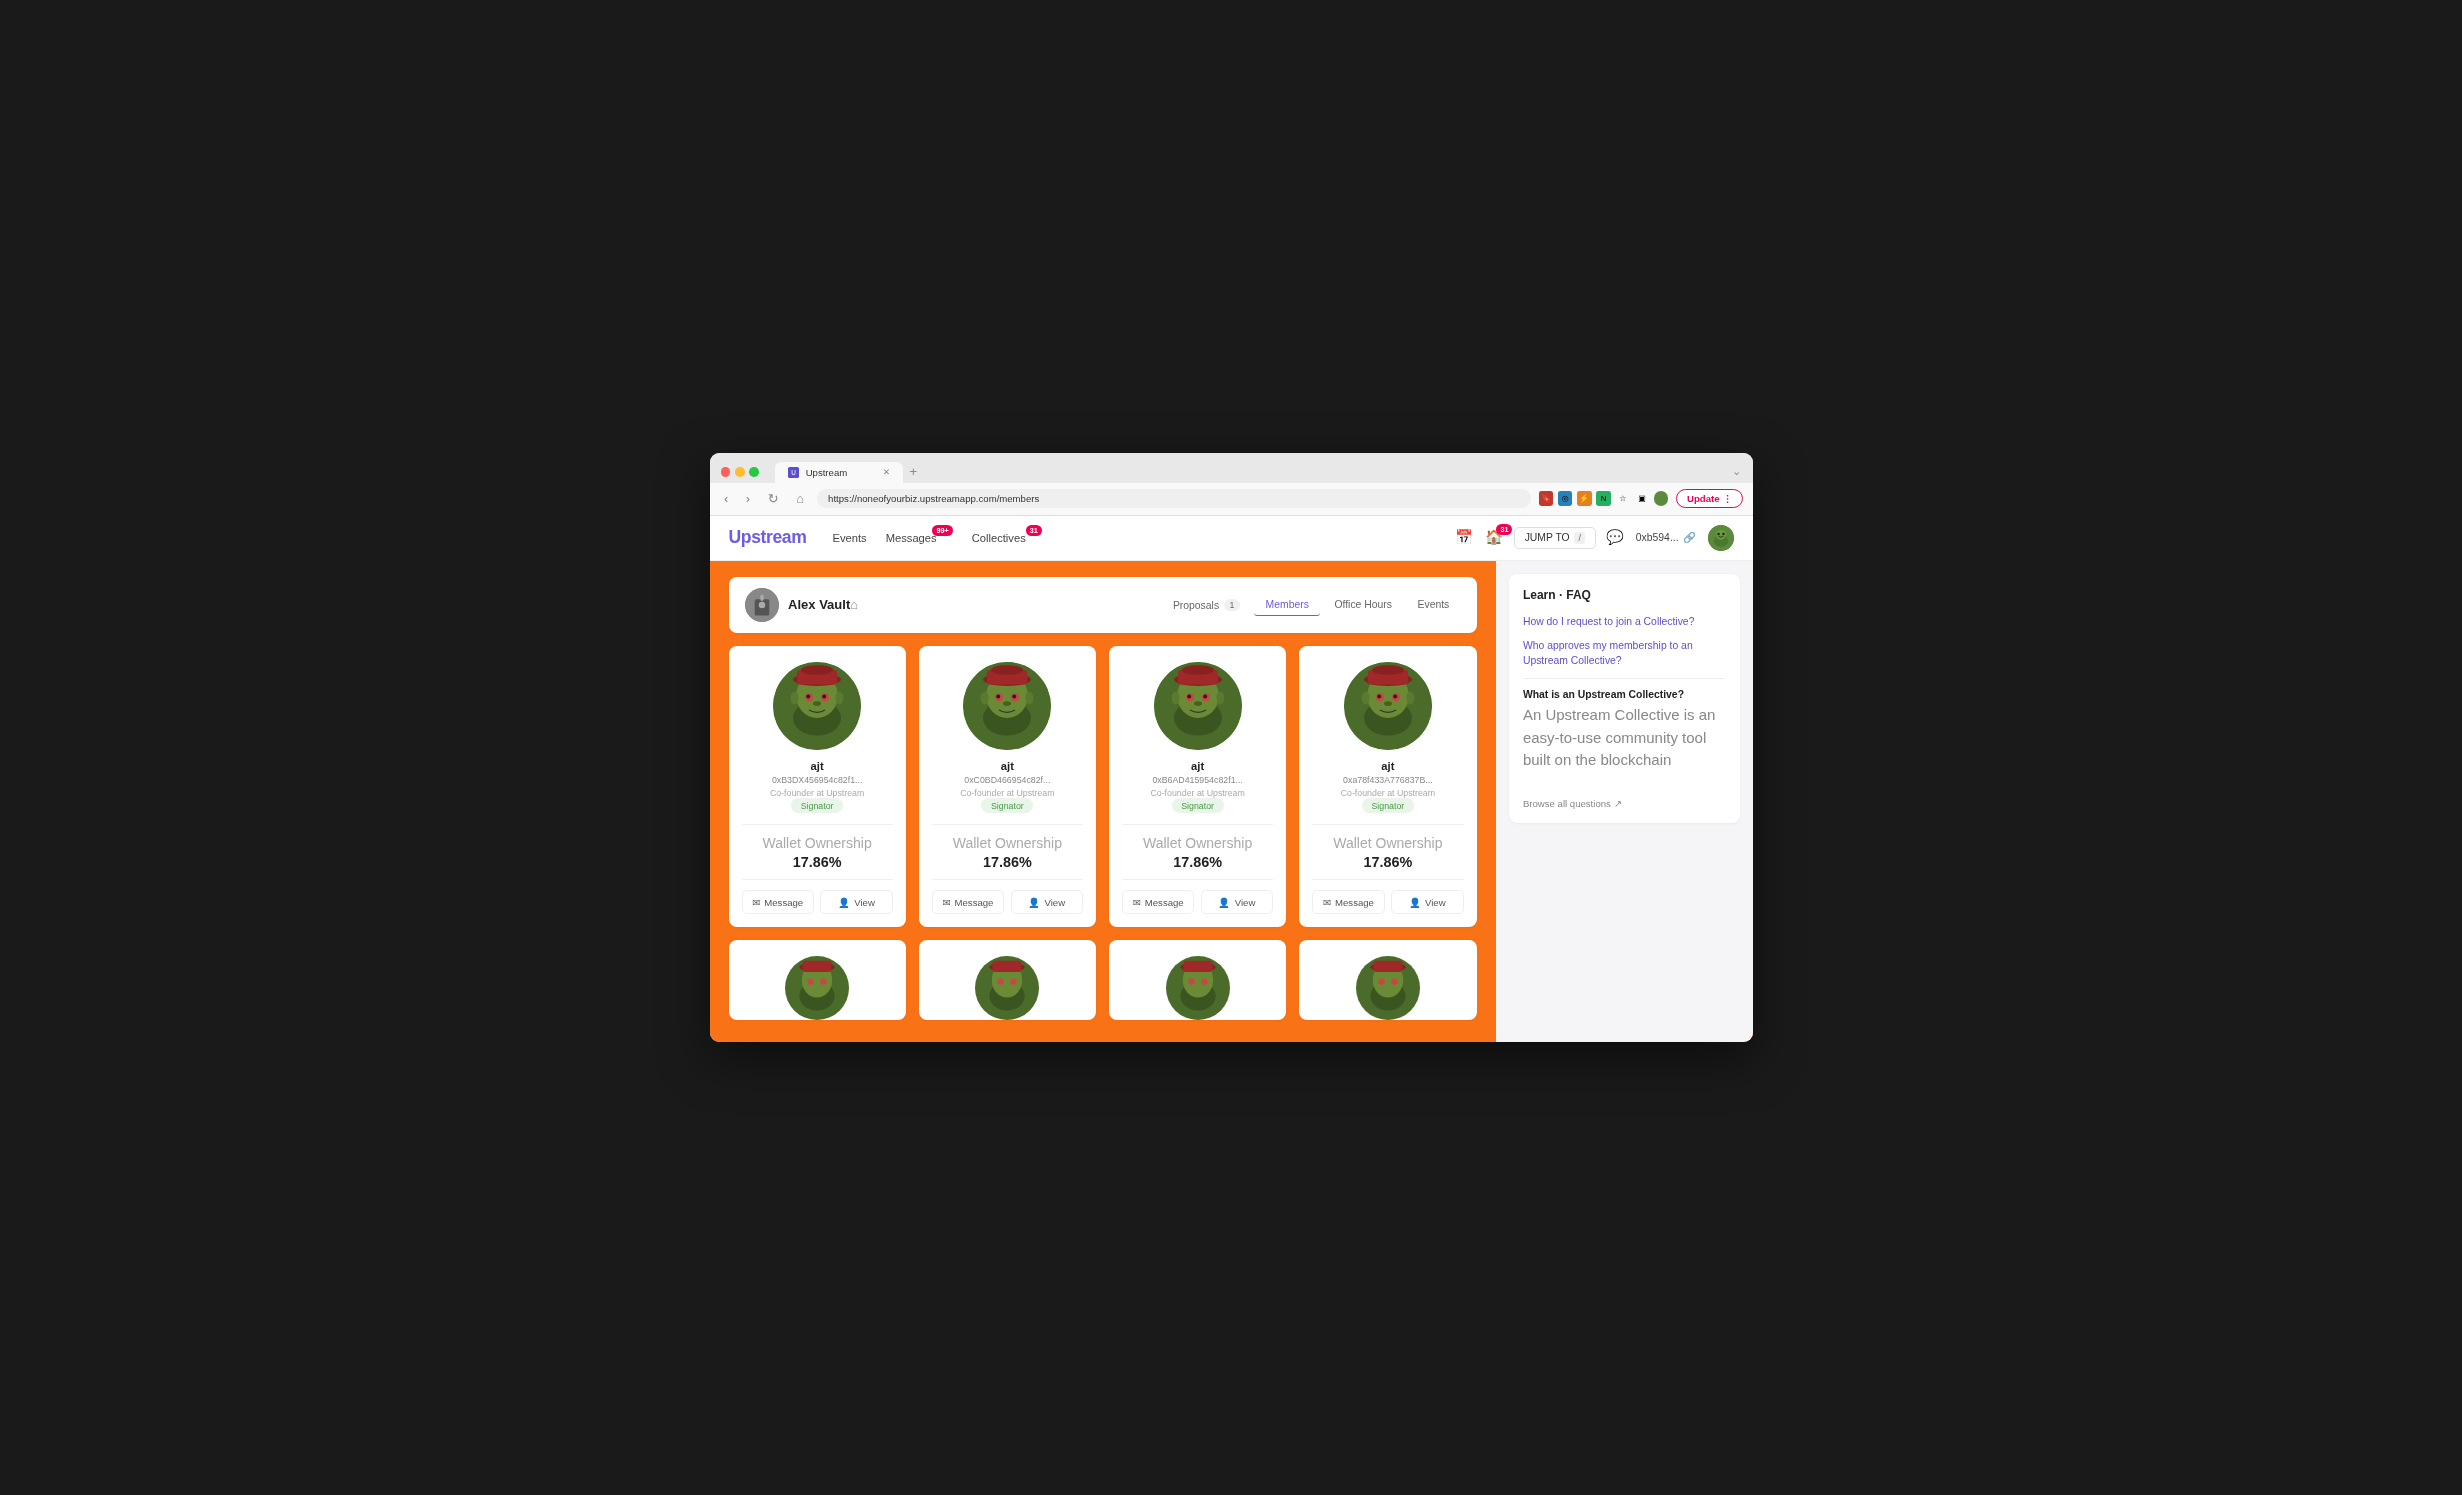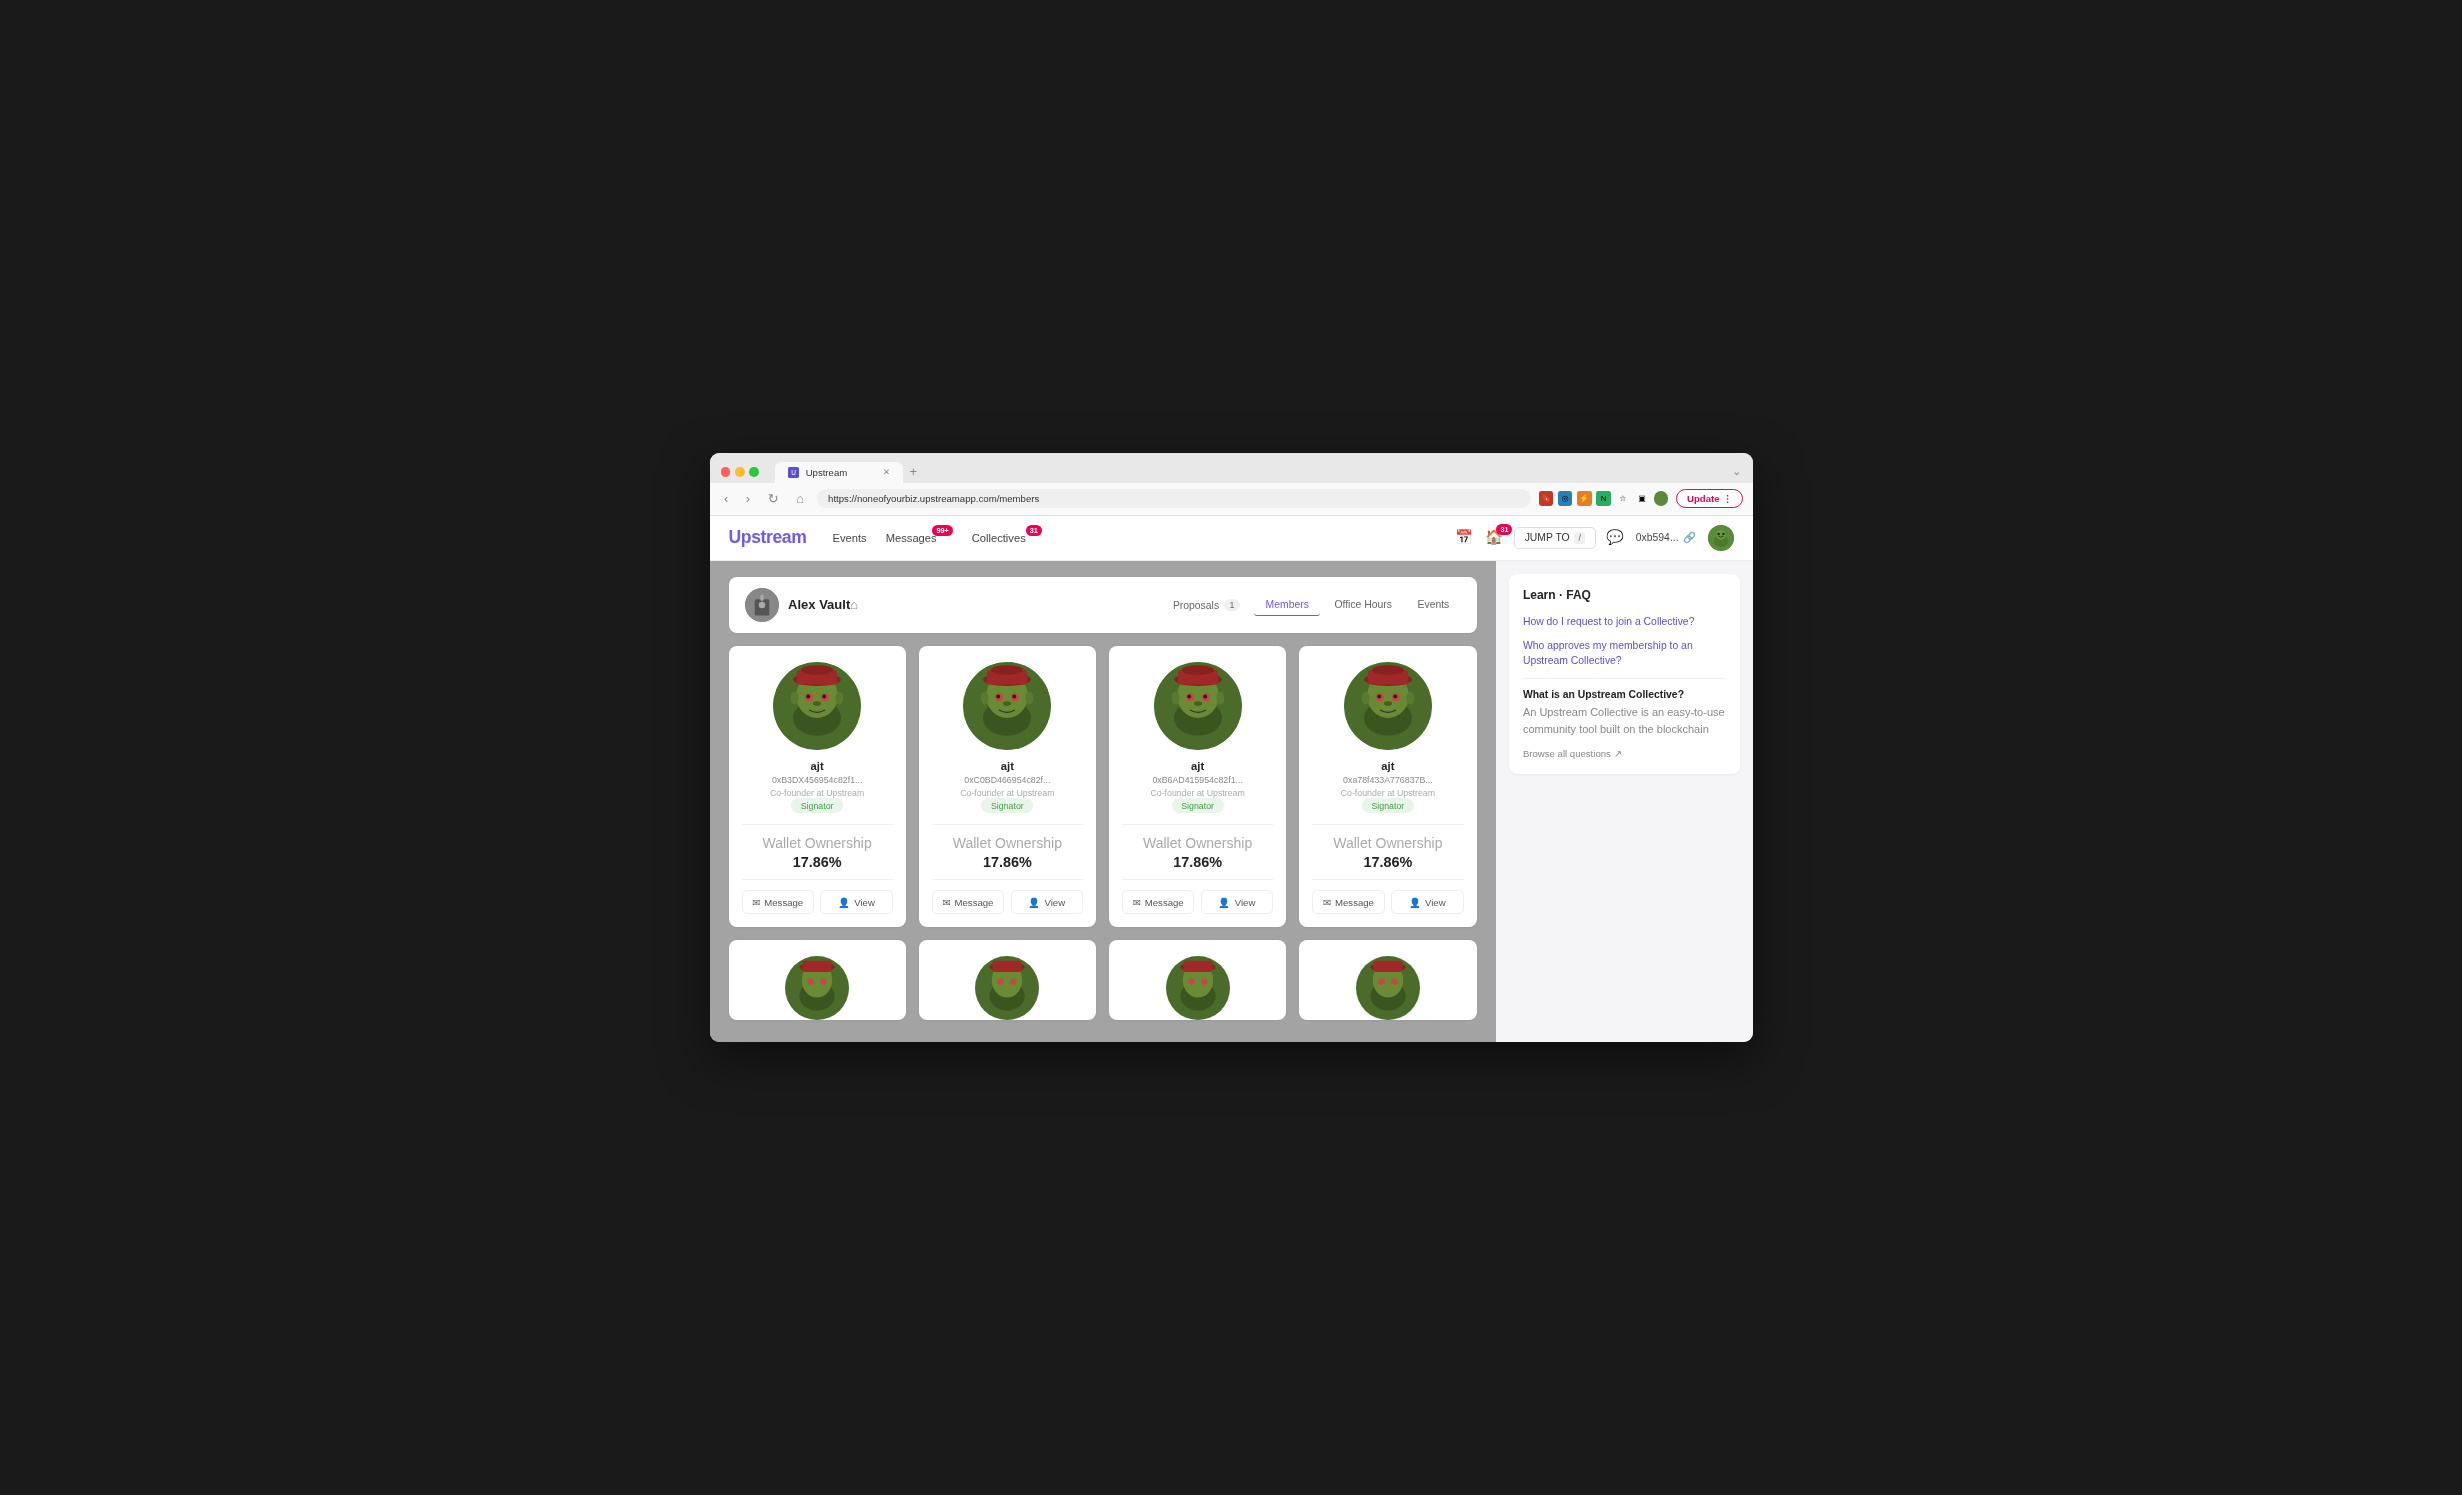--- a/index.html
+++ b/index.html
@@ -235,7 +235,7 @@
     }
     
     .main-content {
-      background: #a3a3a3;
+      background: #f97316;
       display: flex;
       min-height: 481px;
     }

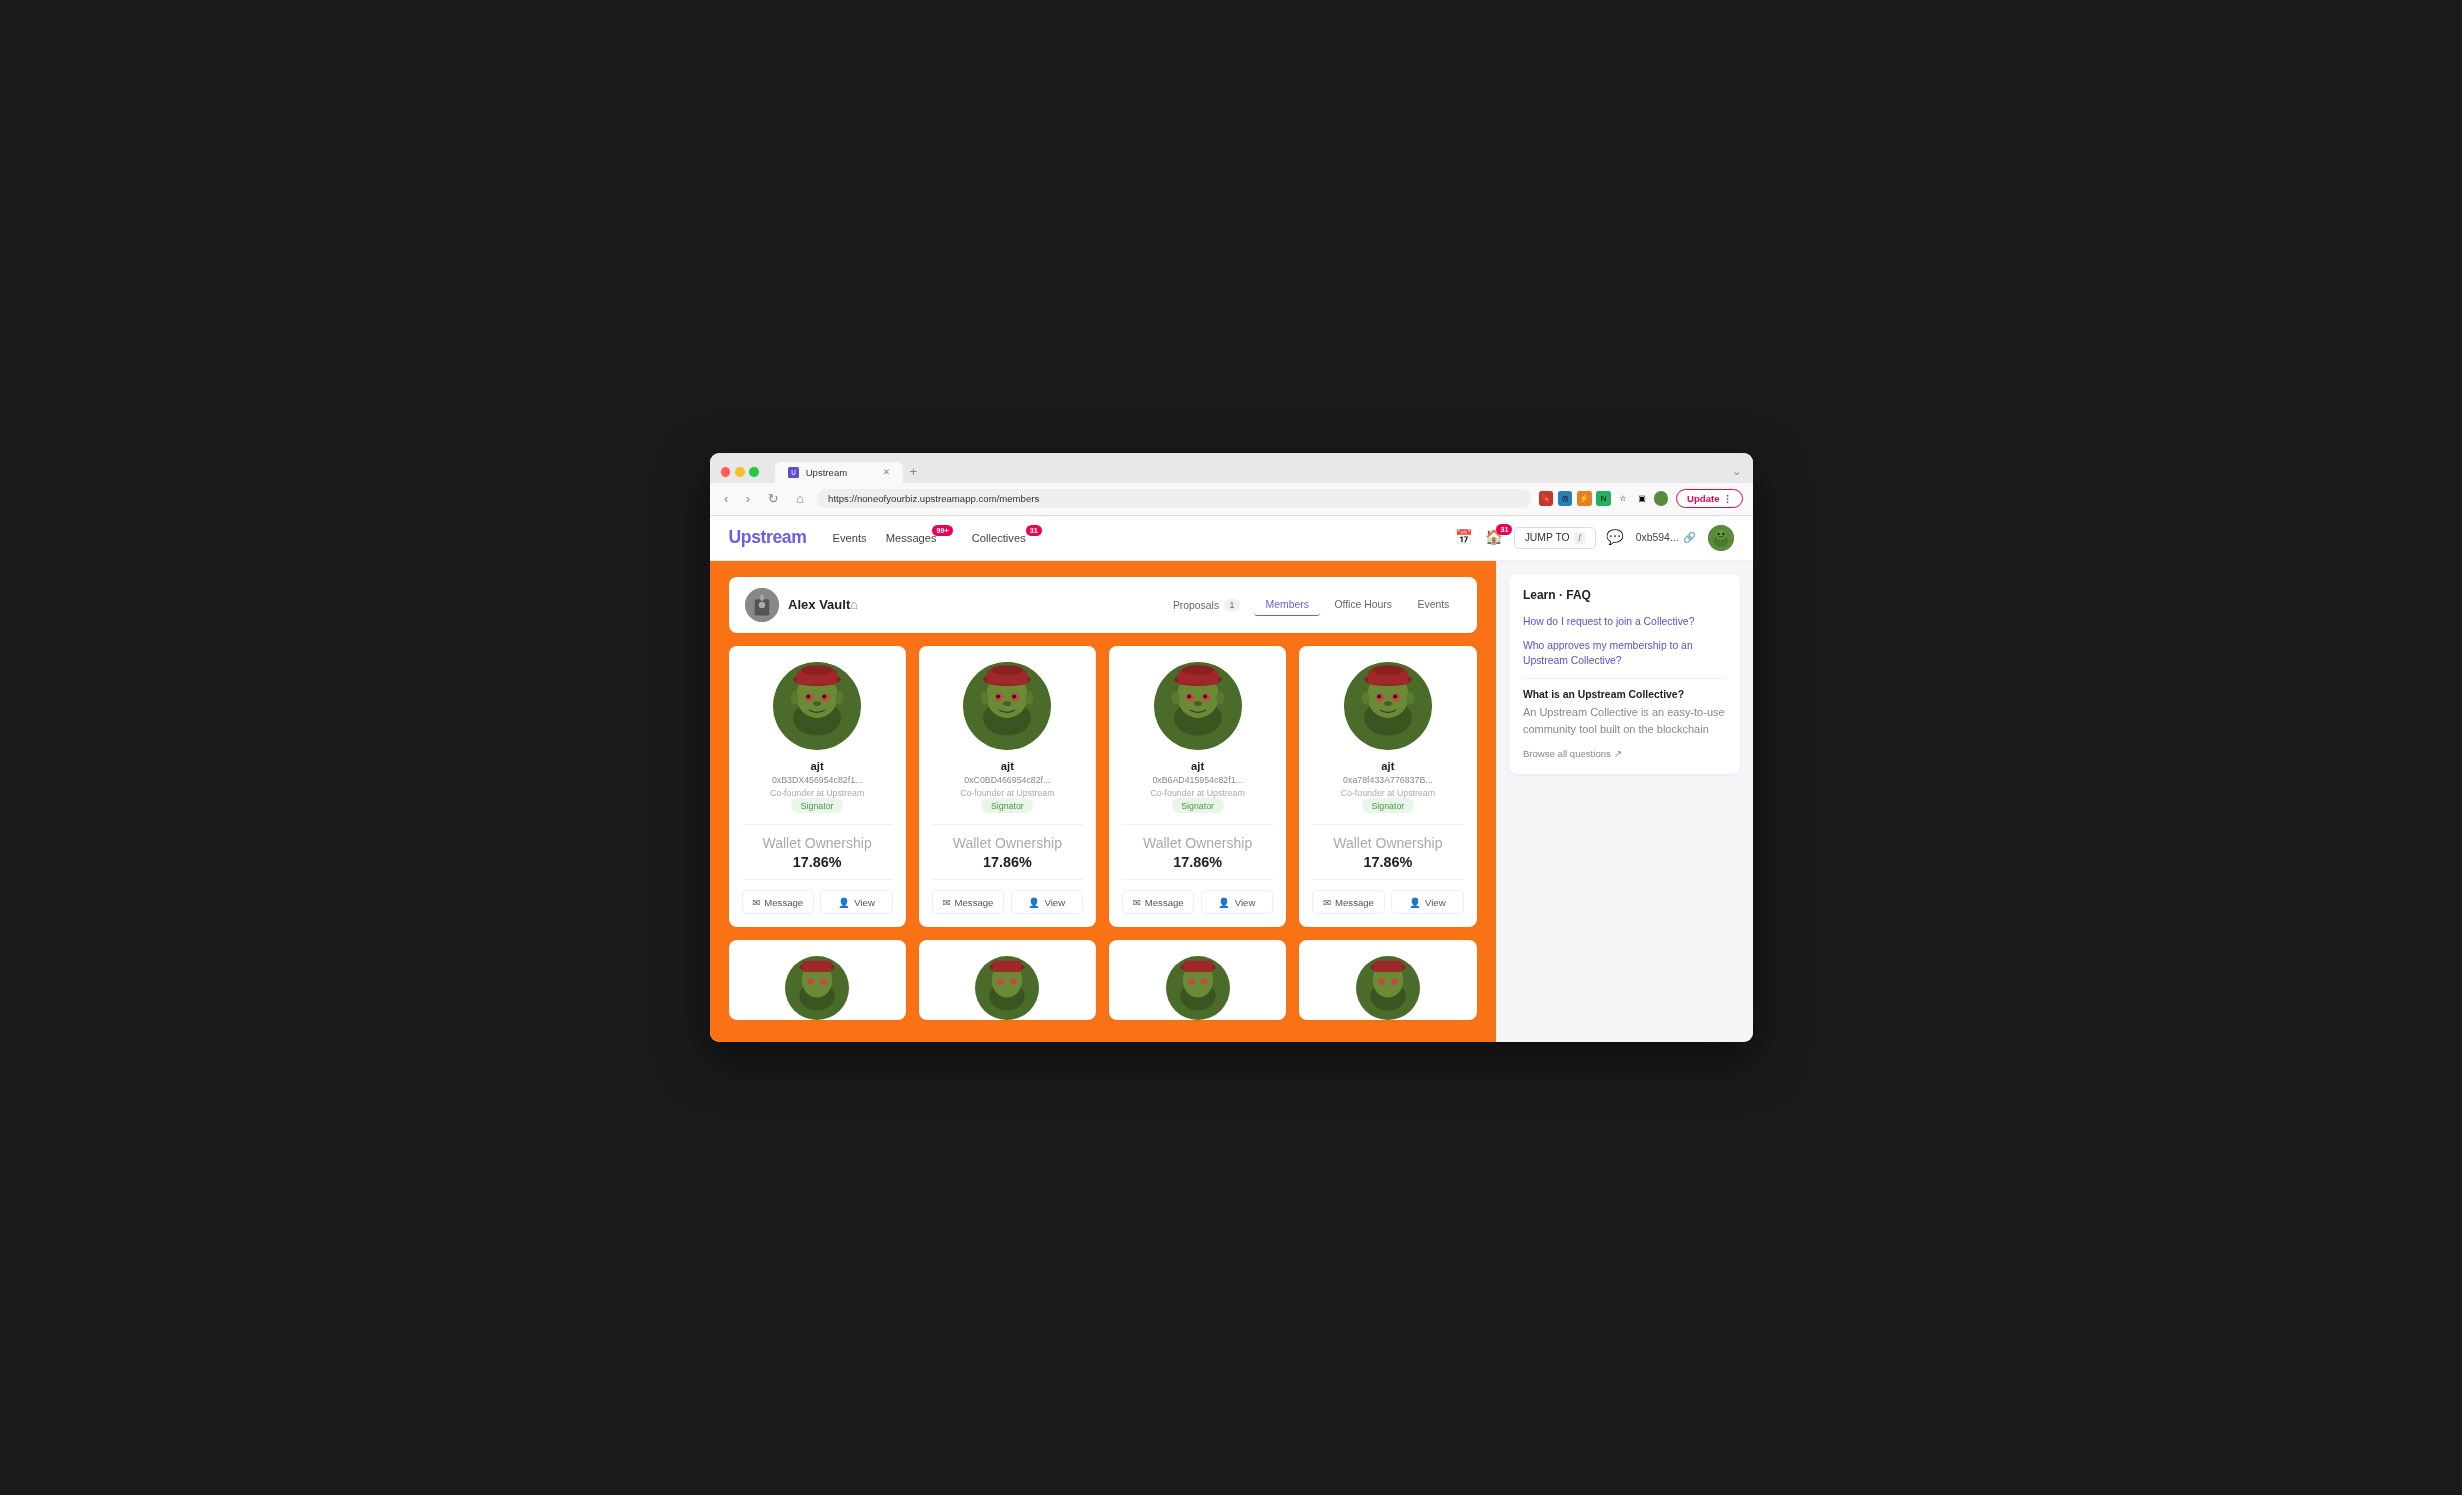--- a/index.html
+++ b/index.html
@@ -427,10 +427,10 @@
       margin-bottom: 4.8px;
     }
     .faq-desc-text {
-      font-size: 11px;
+      font-size: 15px;
       color: #888;
       line-height: 1.5;
-      margin-bottom: 11px;
+      margin-bottom: 26px;
     }
     .browse-all {
       font-size: 9.6px;

